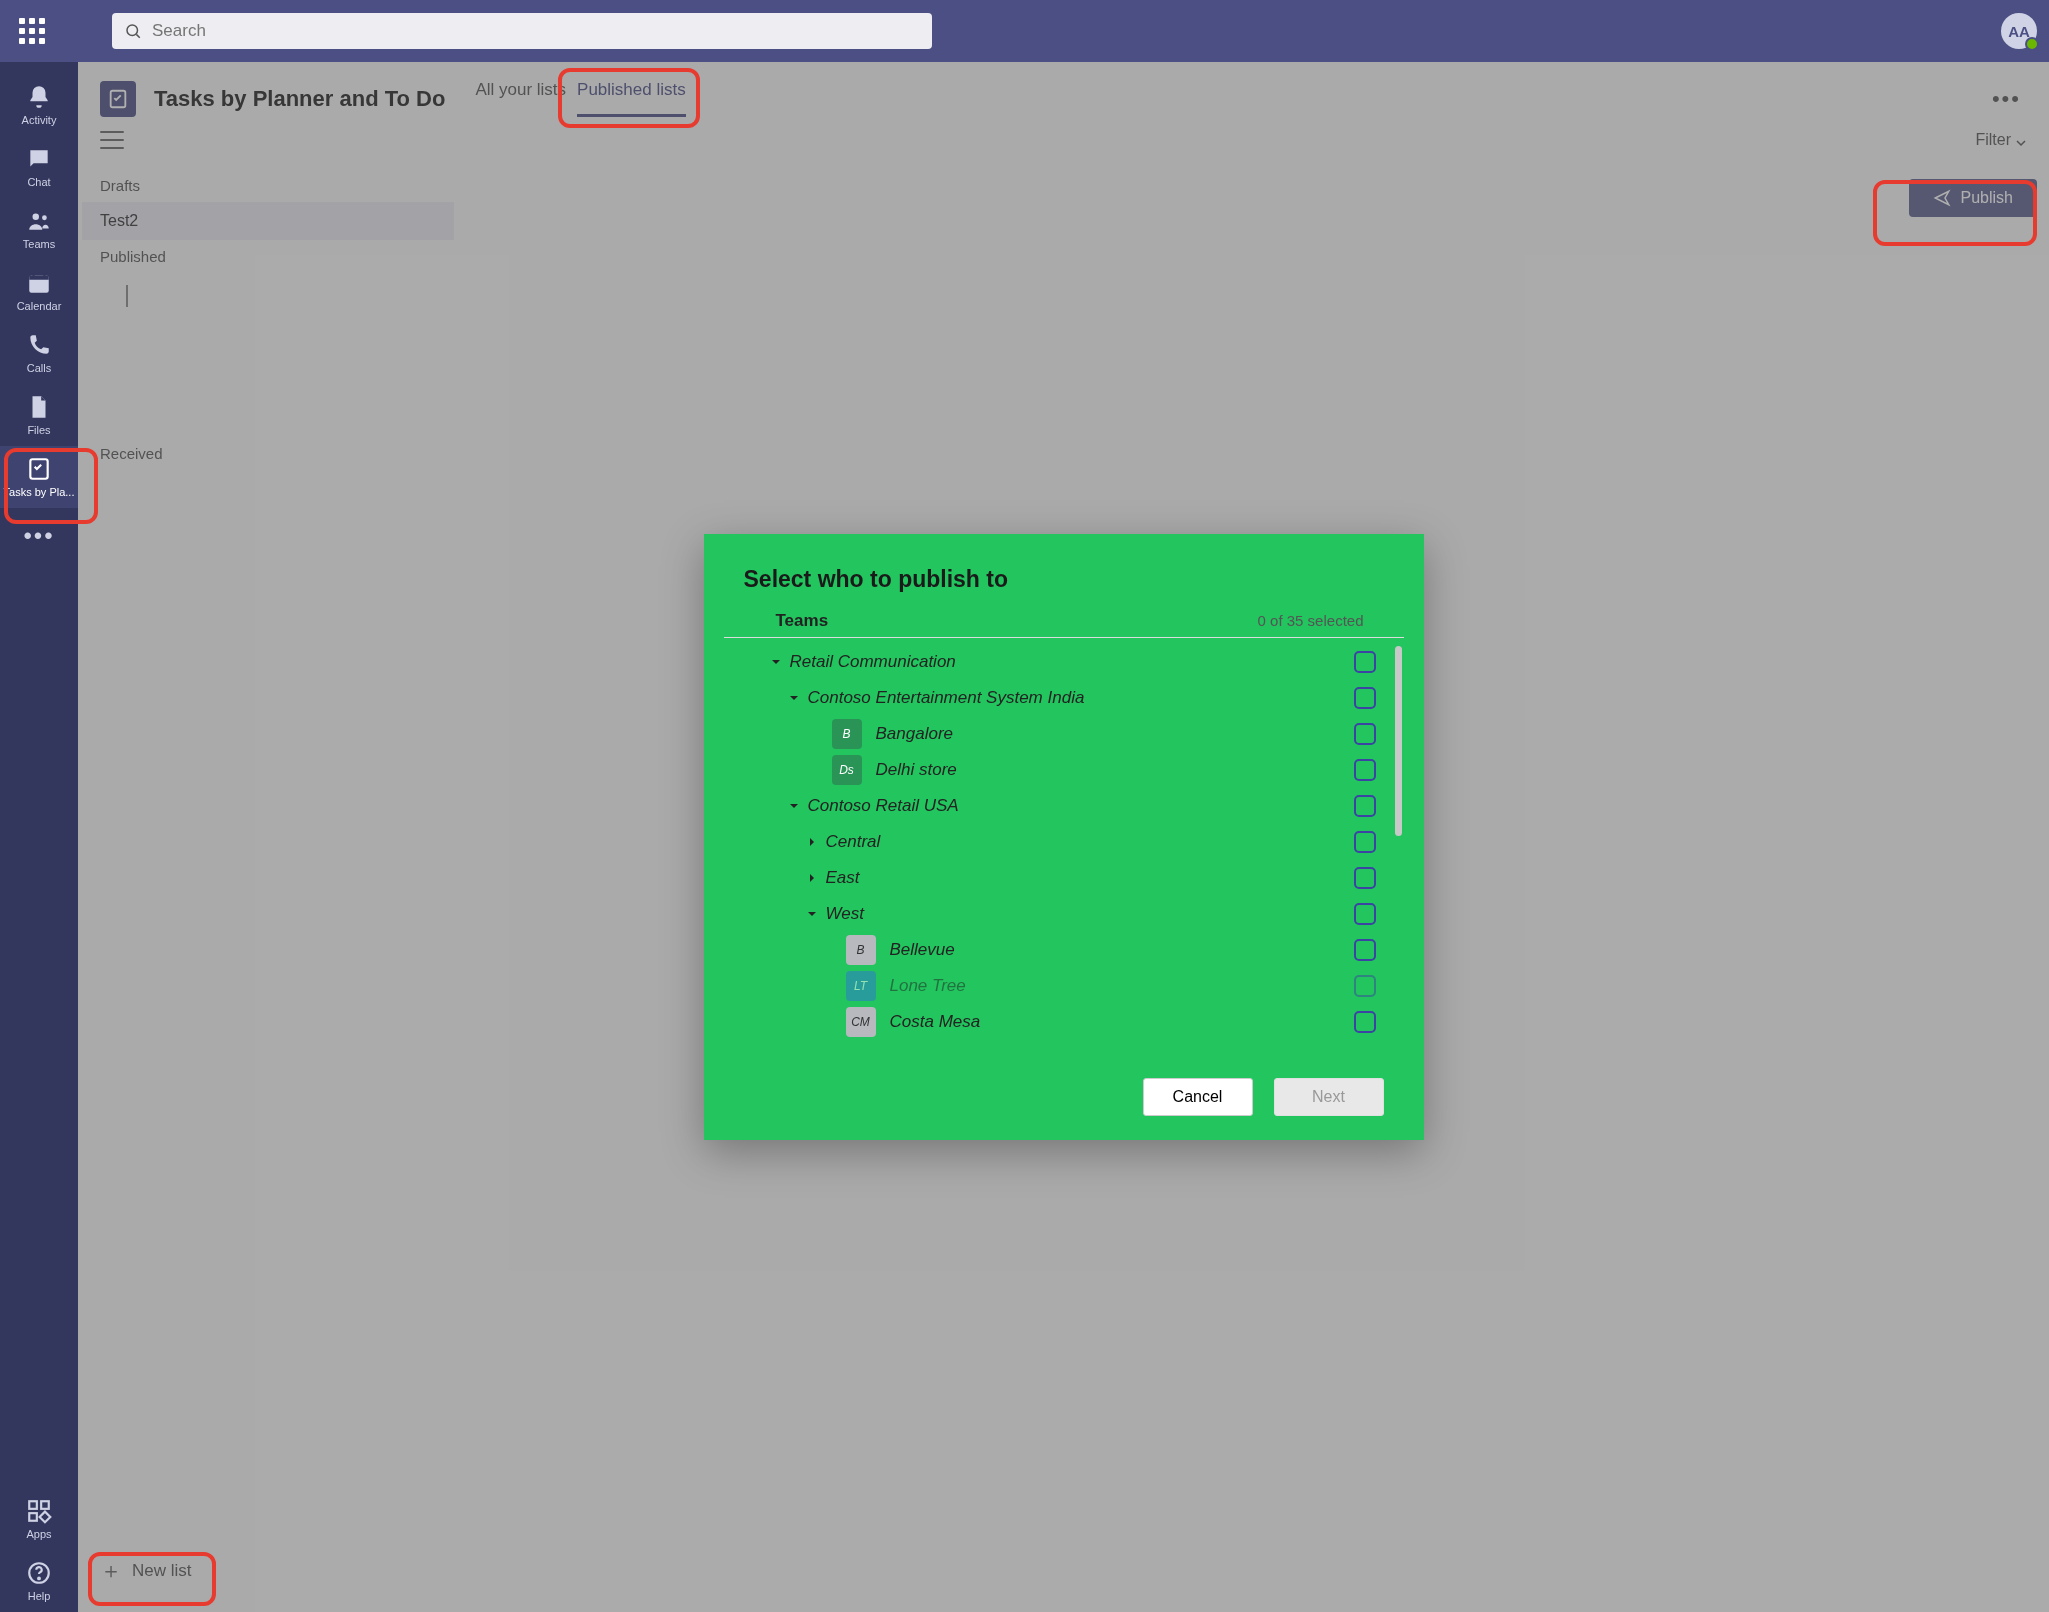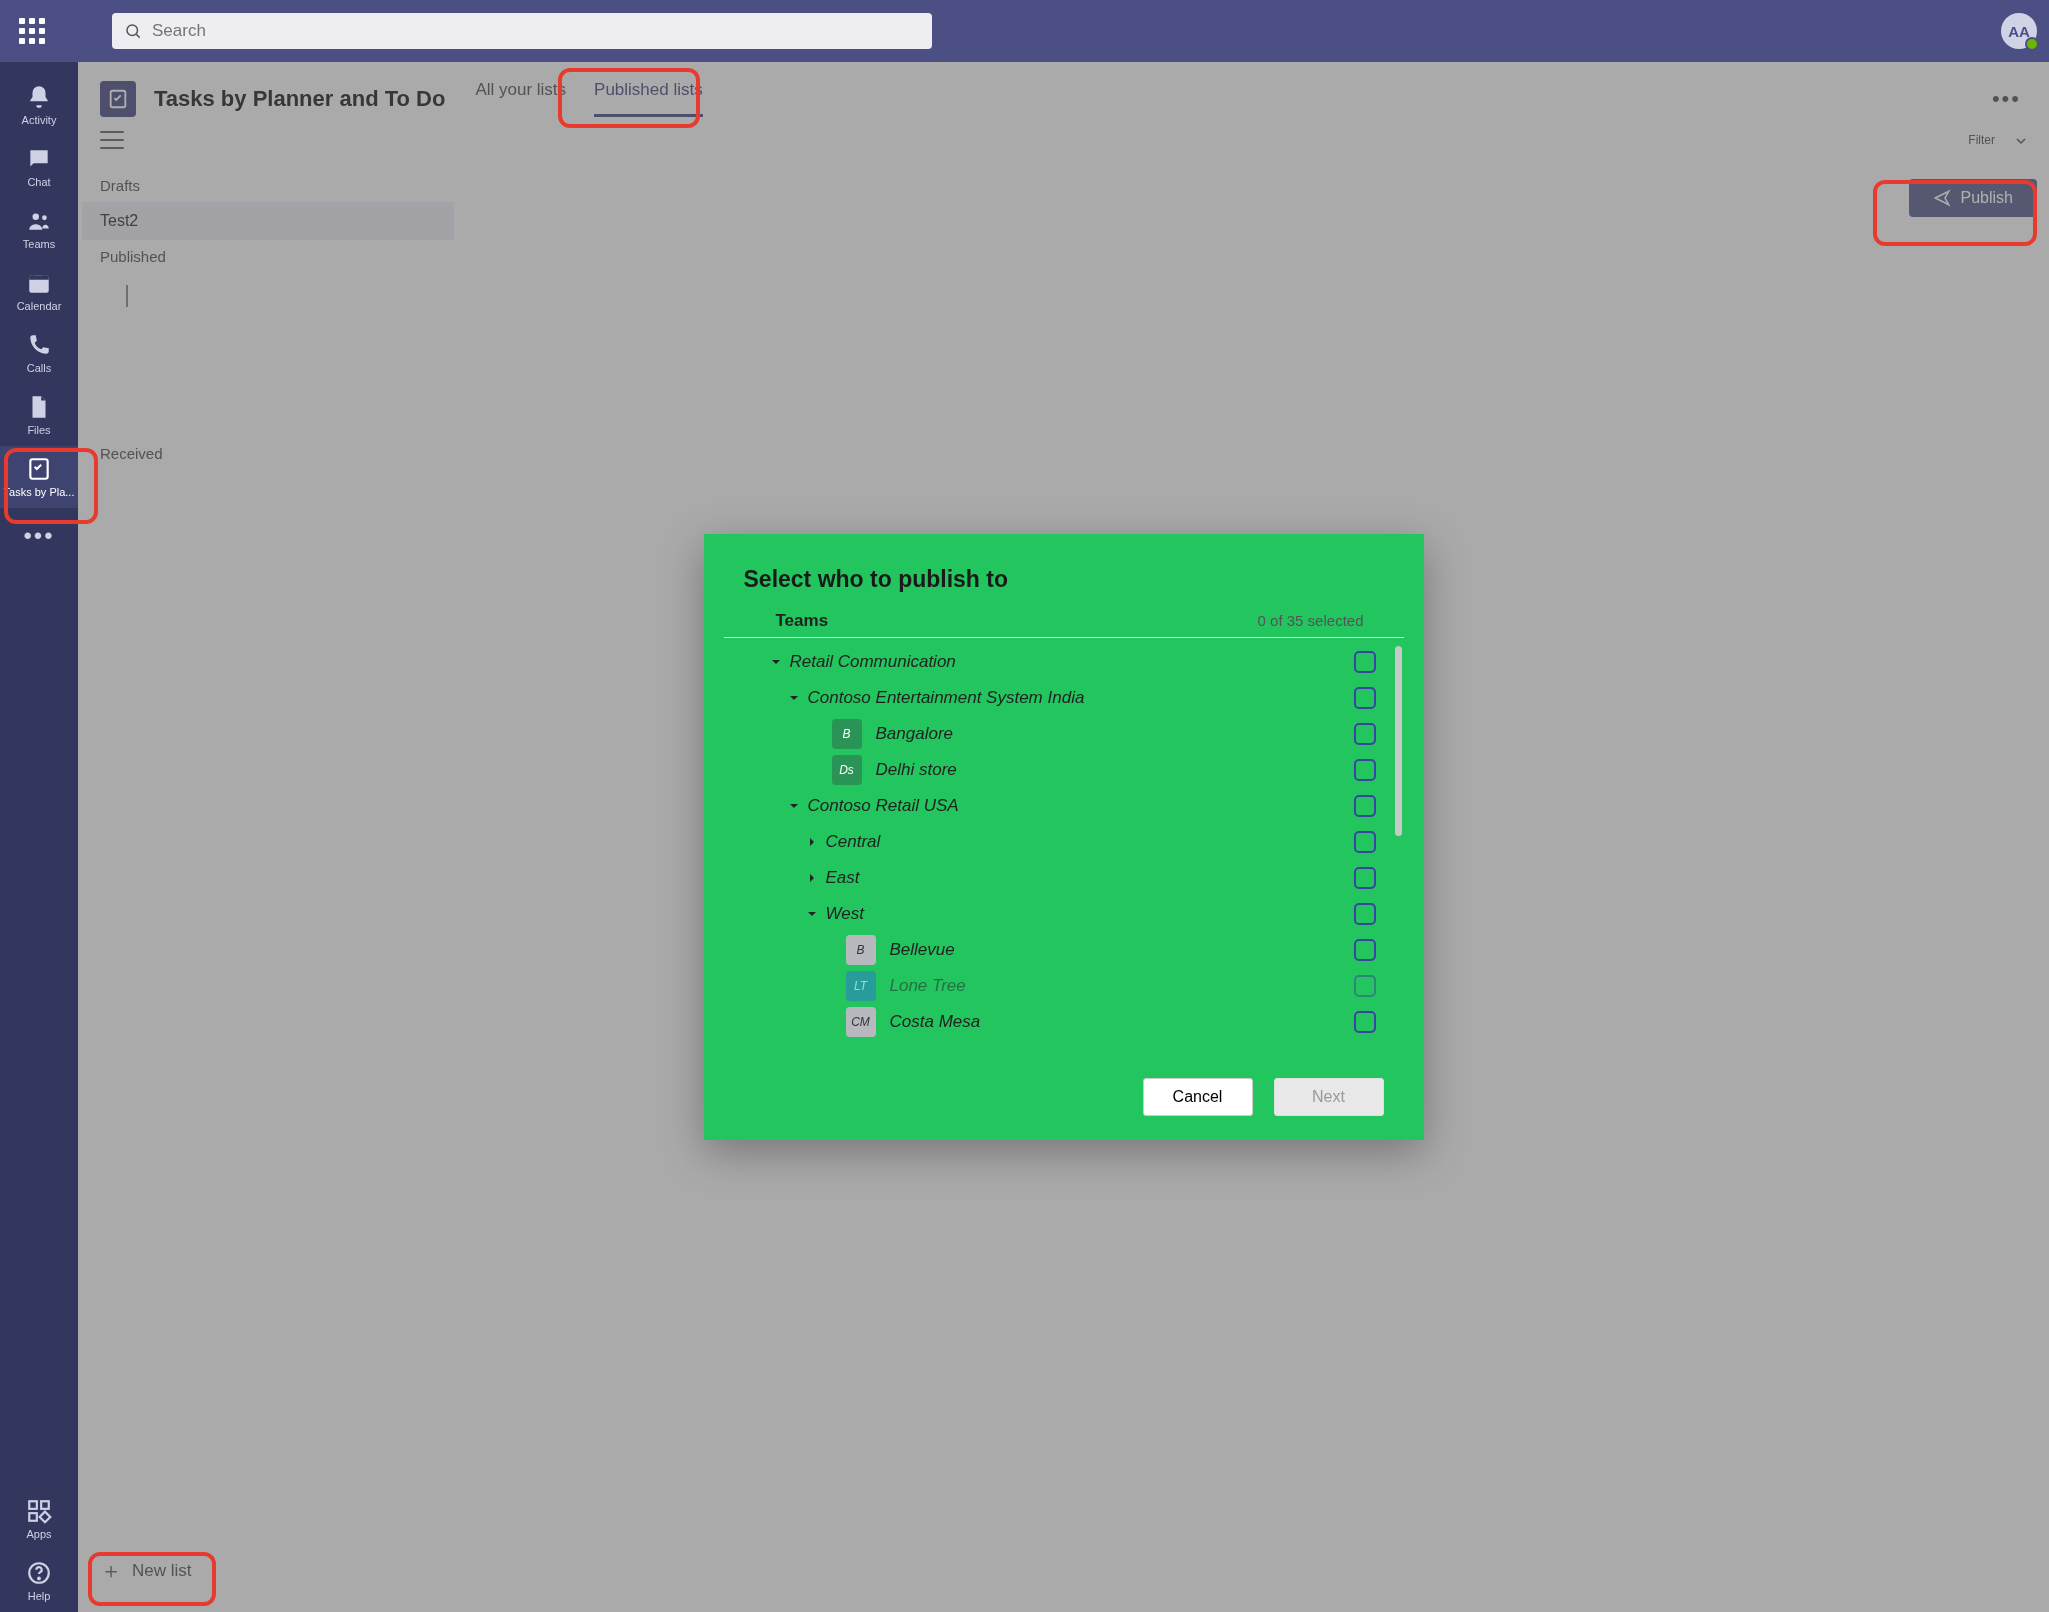--- a/index.html
+++ b/index.html
@@ -34,7 +34,7 @@
 .header-row { display:flex; align-items:center; gap:18px; padding:18px 22px 0 22px;}
 .app-icon { width:36px; height:36px; background:#4b4f83; border-radius:4px; display:flex; align-items:center; justify-content:center; color:#fff;}
 .app-title { font-size:22px; font-weight:700; color:#252424;}
-.tabs { display:flex; gap:28px; margin-left:12px; align-items:flex-end;}
+.tabs { display:flex; gap:11px; margin-left:12px; align-items:flex-end;}
 .tab { font-size:17px; color:#555; padding-bottom:14px; cursor:pointer; border-bottom:3px solid transparent;}
 .tab.active { color:#4b4f83; border-bottom-color:#4b4f83; font-weight:500;}
 .more-dots { margin-left:auto; color:#555; font-size:22px; letter-spacing:2px; cursor:pointer; padding-right:6px;}

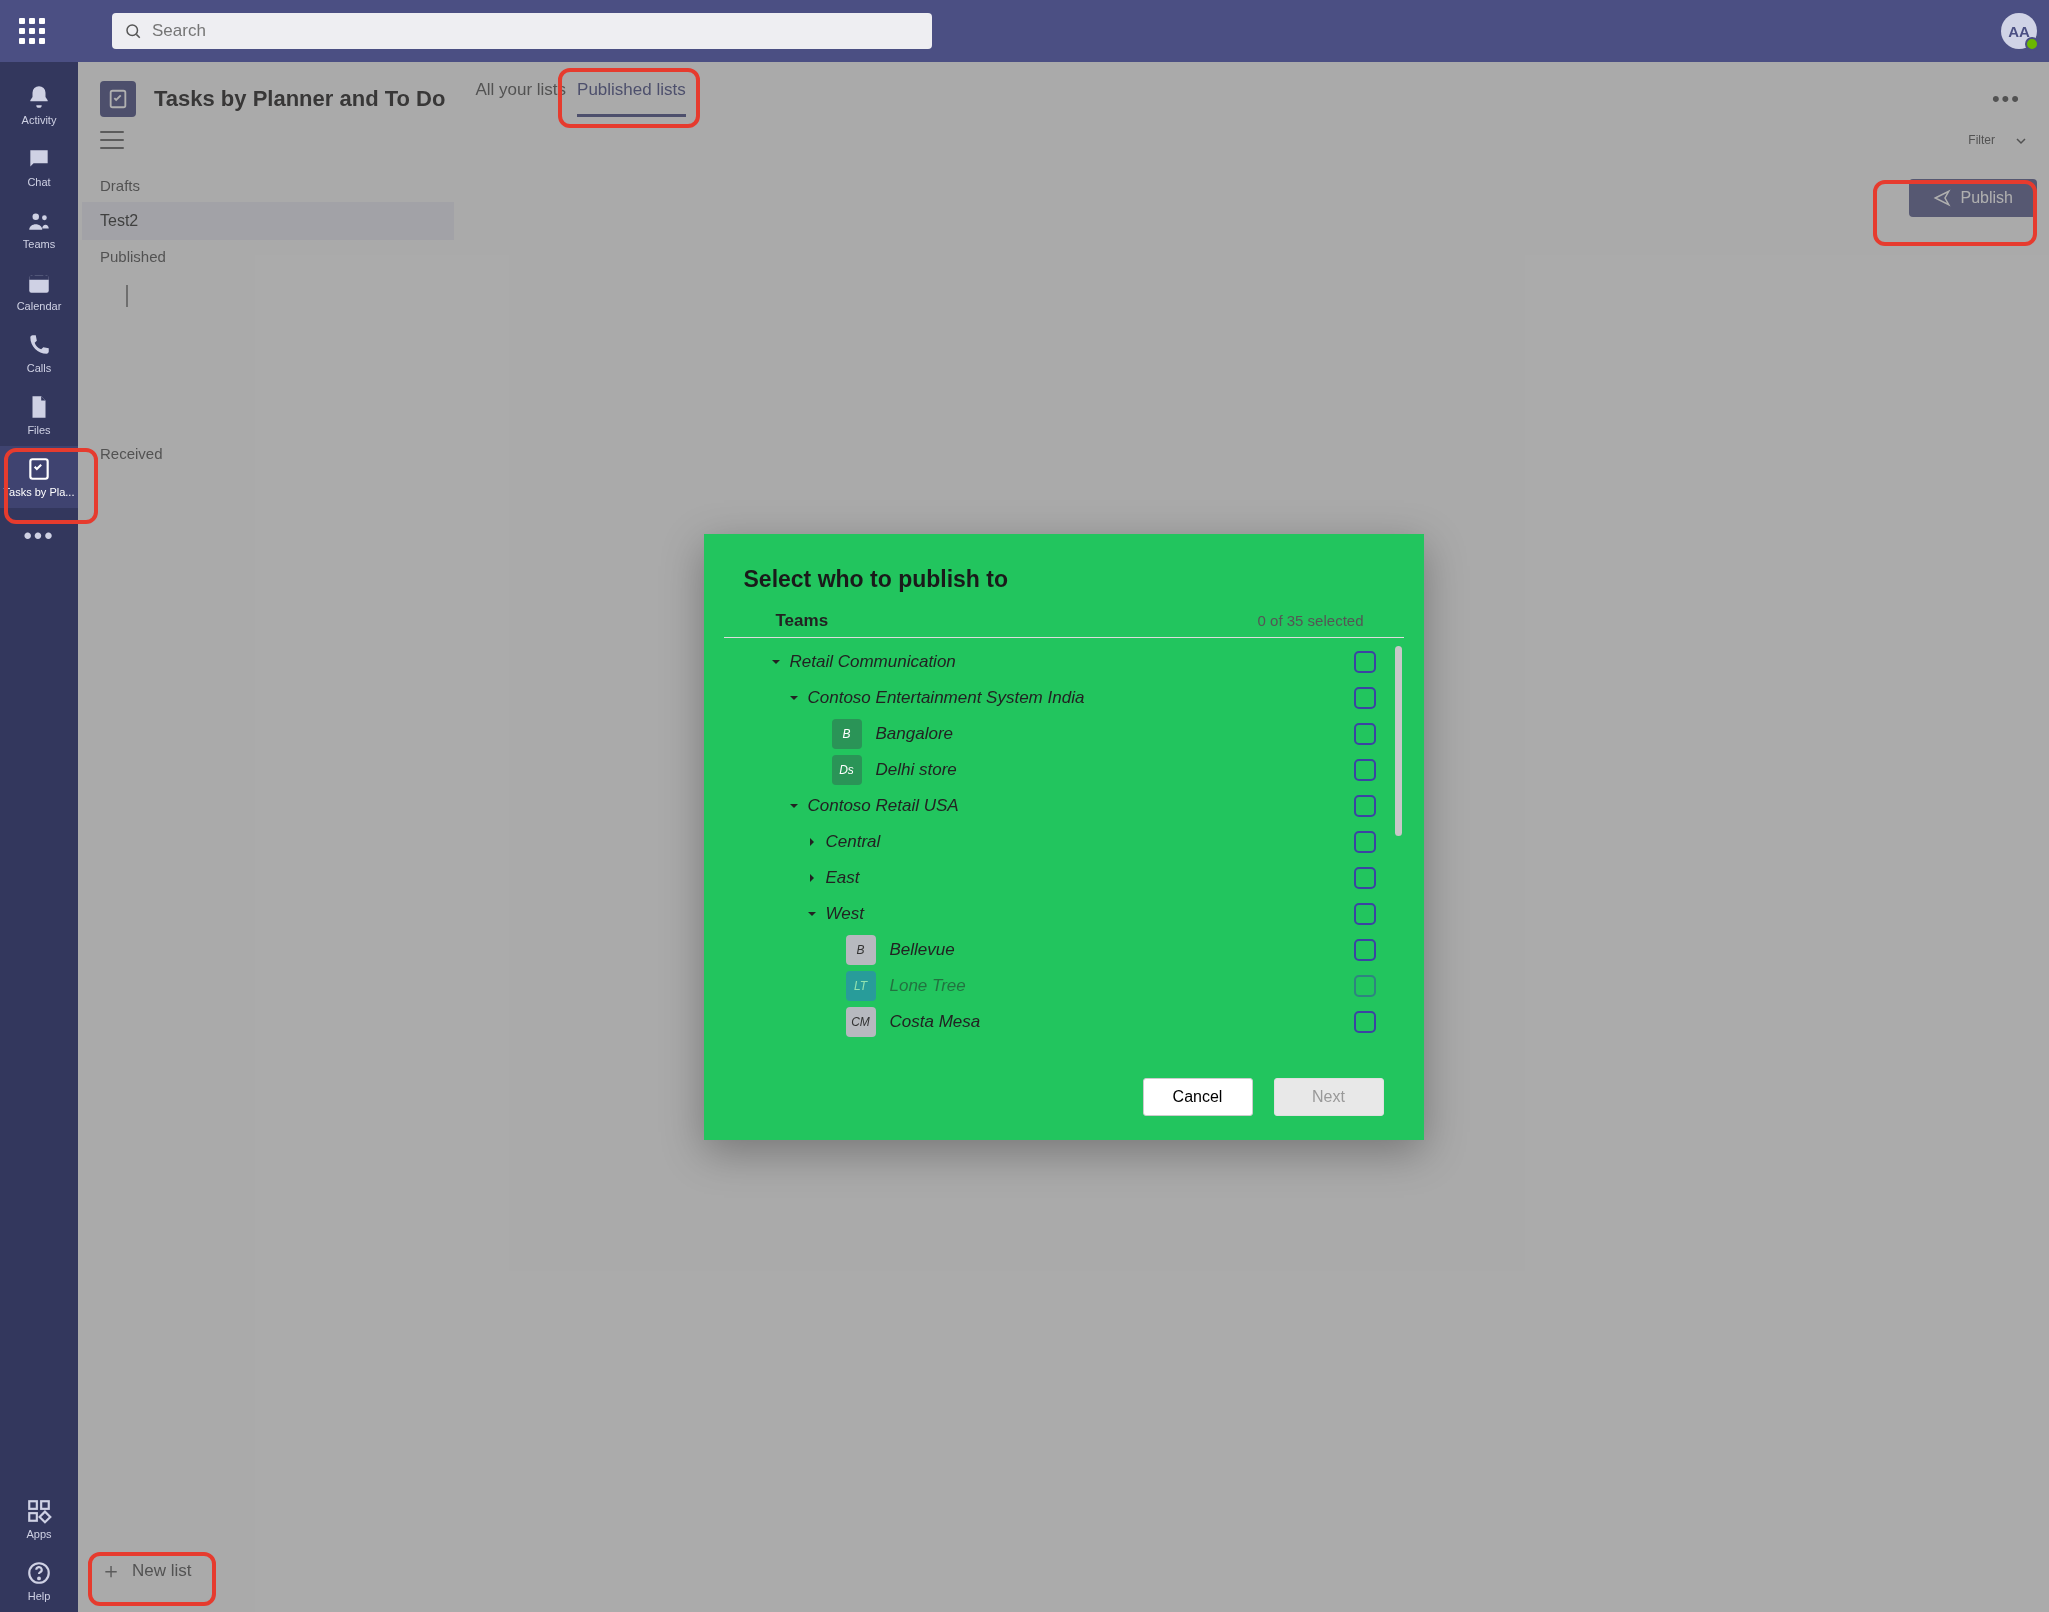--- a/index.html
+++ b/index.html
@@ -42,7 +42,7 @@
 .subheader-row { display:flex; align-items:center; padding:14px 22px 10px 22px; }
 .hamburger { width:24px; height:18px; display:flex; flex-direction:column; justify-content:space-between; cursor:pointer;}
 .hamburger span{height:2px; background:#666; border-radius:1px;}
-.filter { margin-left:auto; color:#555; font-size:12px; display:flex; align-items:flex-end; gap:20px; cursor:pointer;}
+.filter { margin-left:auto; color:#555; font-size:16px; display:flex; align-items:flex-end; gap:4px; cursor:pointer;}
 .chevron-down-sm { width:12px; height:12px; }
 
 .content-row { flex:1; display:flex; min-height:0; }

